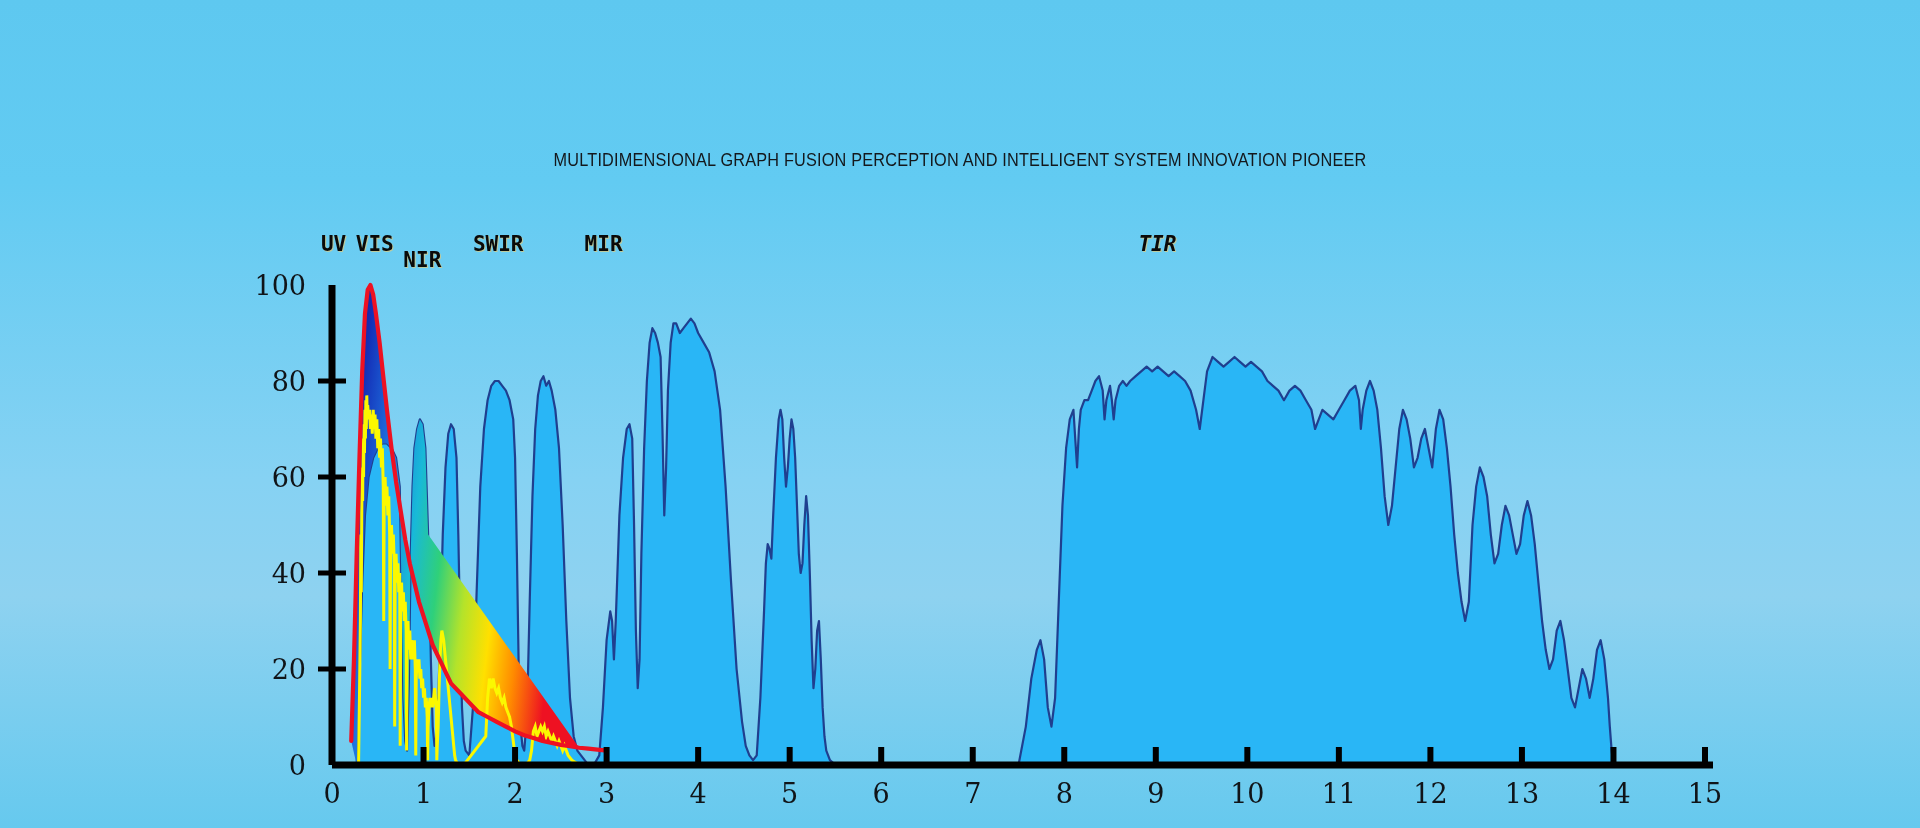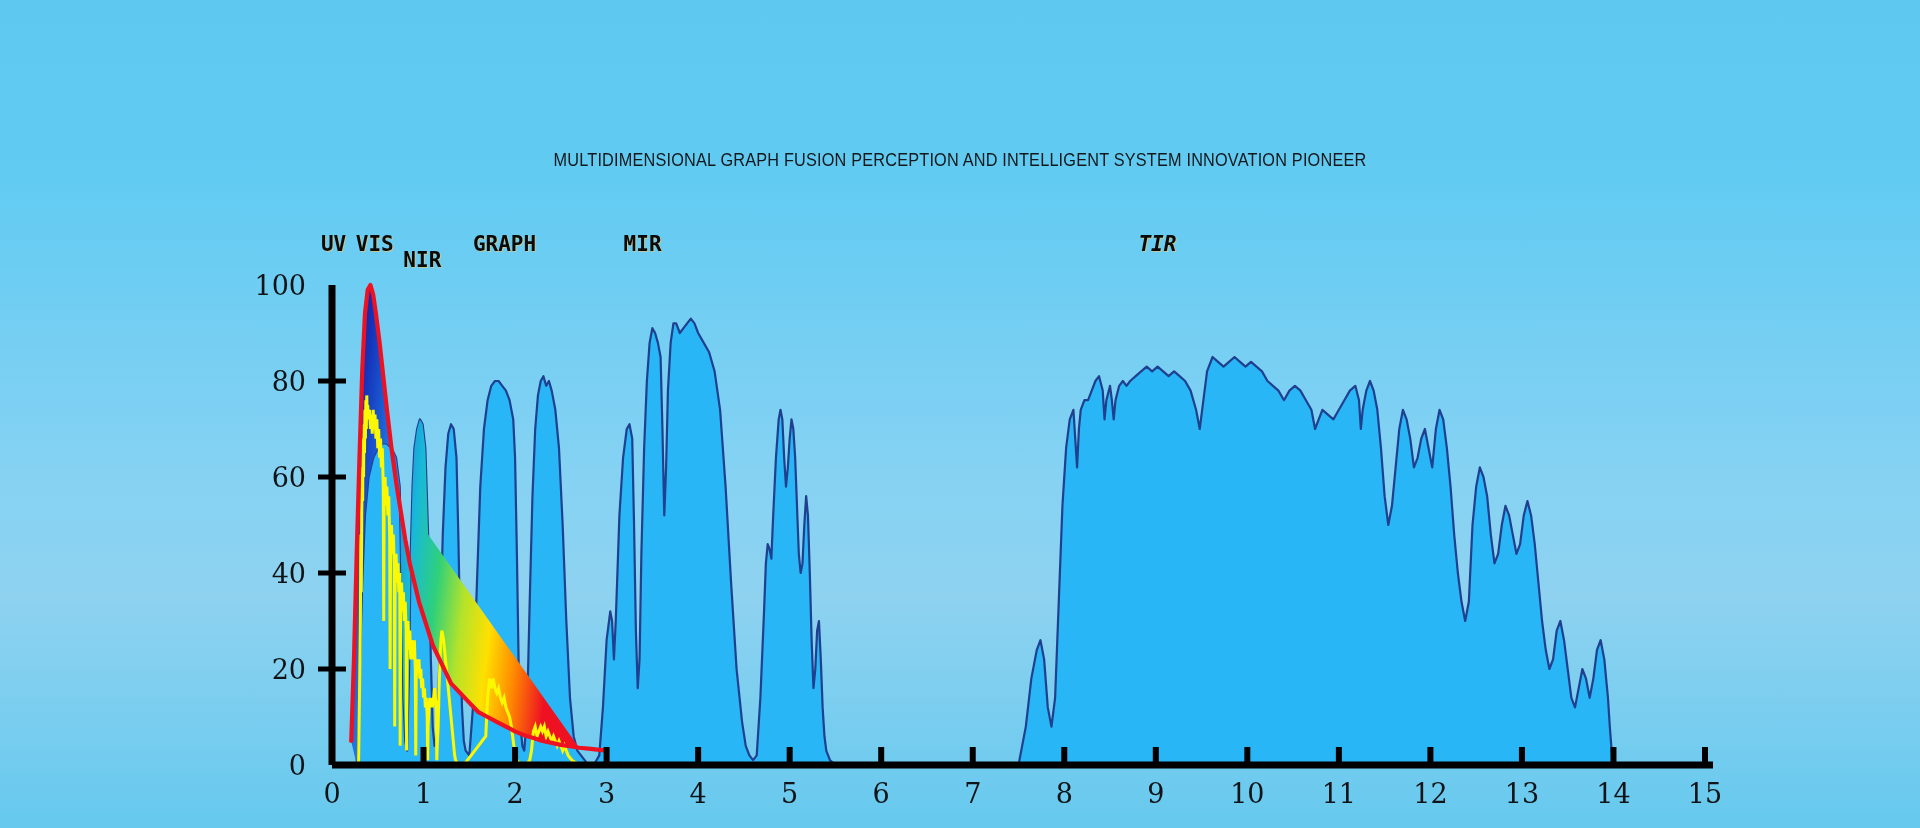--- a/index.html
+++ b/index.html
@@ -79,7 +79,7 @@
       <div class="band-label" style="left: 320.984px; top: 232px;">UV</div>
       <div class="band-label" style="left: 355.767px; top: 232px;">VIS</div>
       <div class="band-label" style="left: 403.364px; top: 232px; margin-top: 16px;">NIR</div>
-      <div class="band-label" style="left: 472.929px; top: 232px;">GRAPH</div>
+      <div class="band-label" style="left: 472.929px; top: 232px;">SWIR</div>
       <div class="band-label" style="left: 584.6px; top: 232px; margin-left: 39px;">MIR</div>
       <div class="band-label" style="left: 1138.38px; top: 232px; font-style: italic;">TIR</div>
     </div>

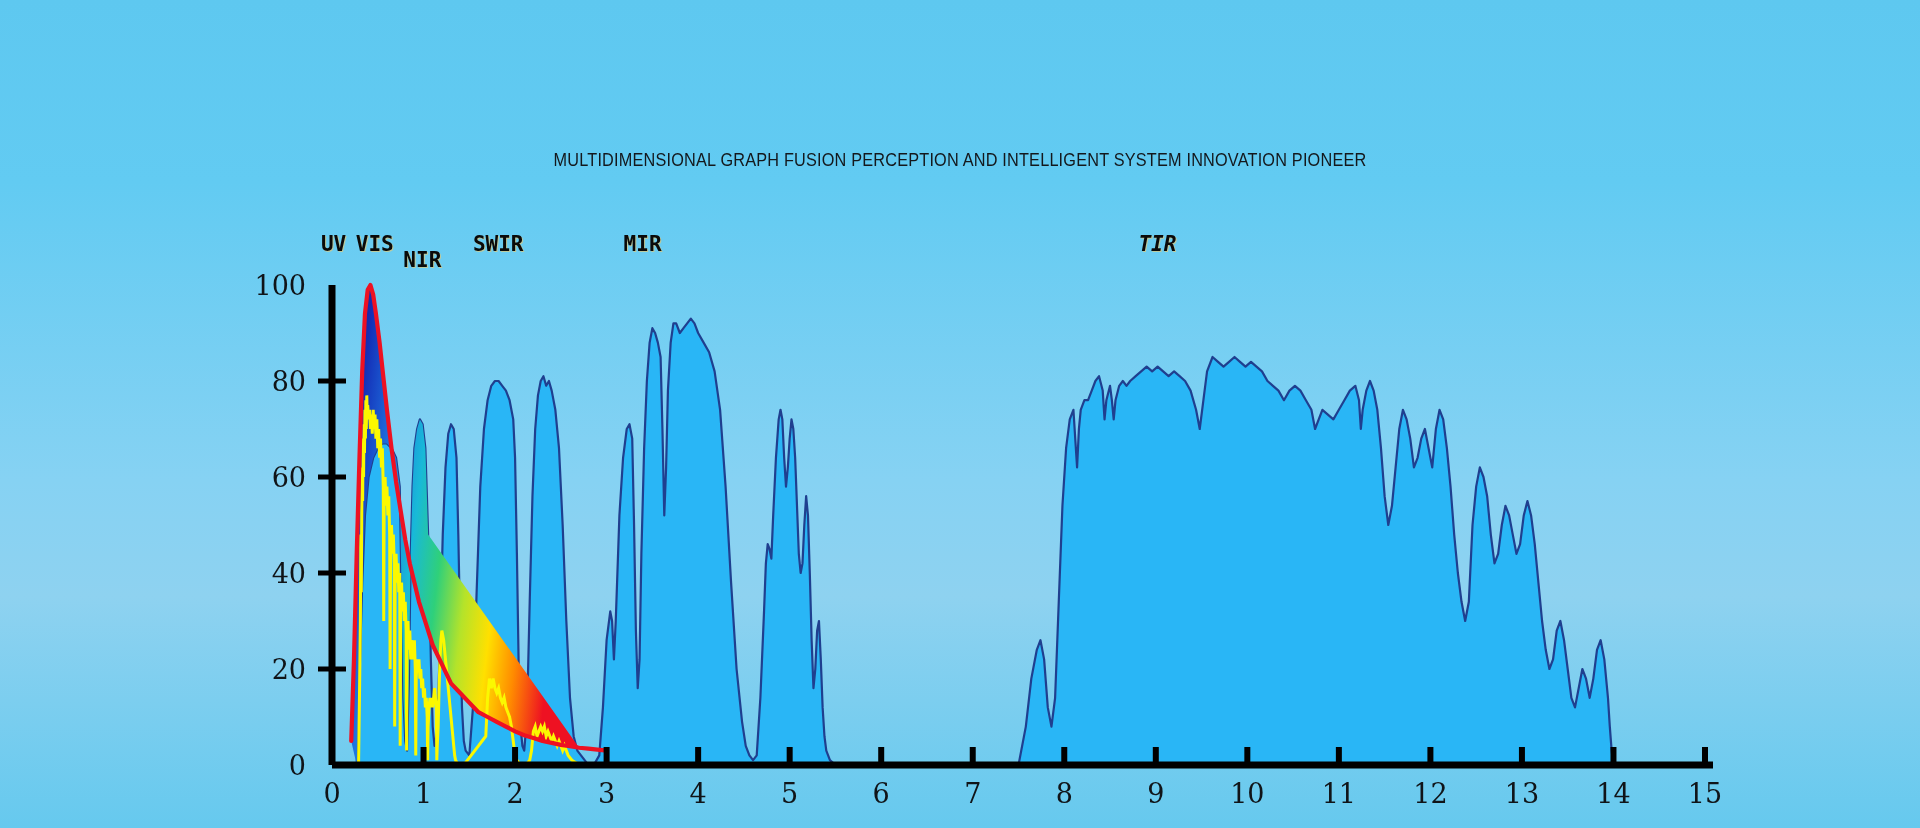--- a/index.html
+++ b/index.html
@@ -80,7 +80,7 @@
       <div class="band-label" style="left: 355.767px; top: 232px;">VIS</div>
       <div class="band-label" style="left: 403.364px; top: 232px; margin-top: 16px;">NIR</div>
       <div class="band-label" style="left: 472.929px; top: 232px;">SWIR</div>
-      <div class="band-label" style="left: 584.6px; top: 232px; margin-left: 39px;">MIR</div>
+      <div class="band-label" style="left: 584.6px; top: 232px;">MIR</div>
       <div class="band-label" style="left: 1138.38px; top: 232px; font-style: italic;">TIR</div>
     </div>
 

